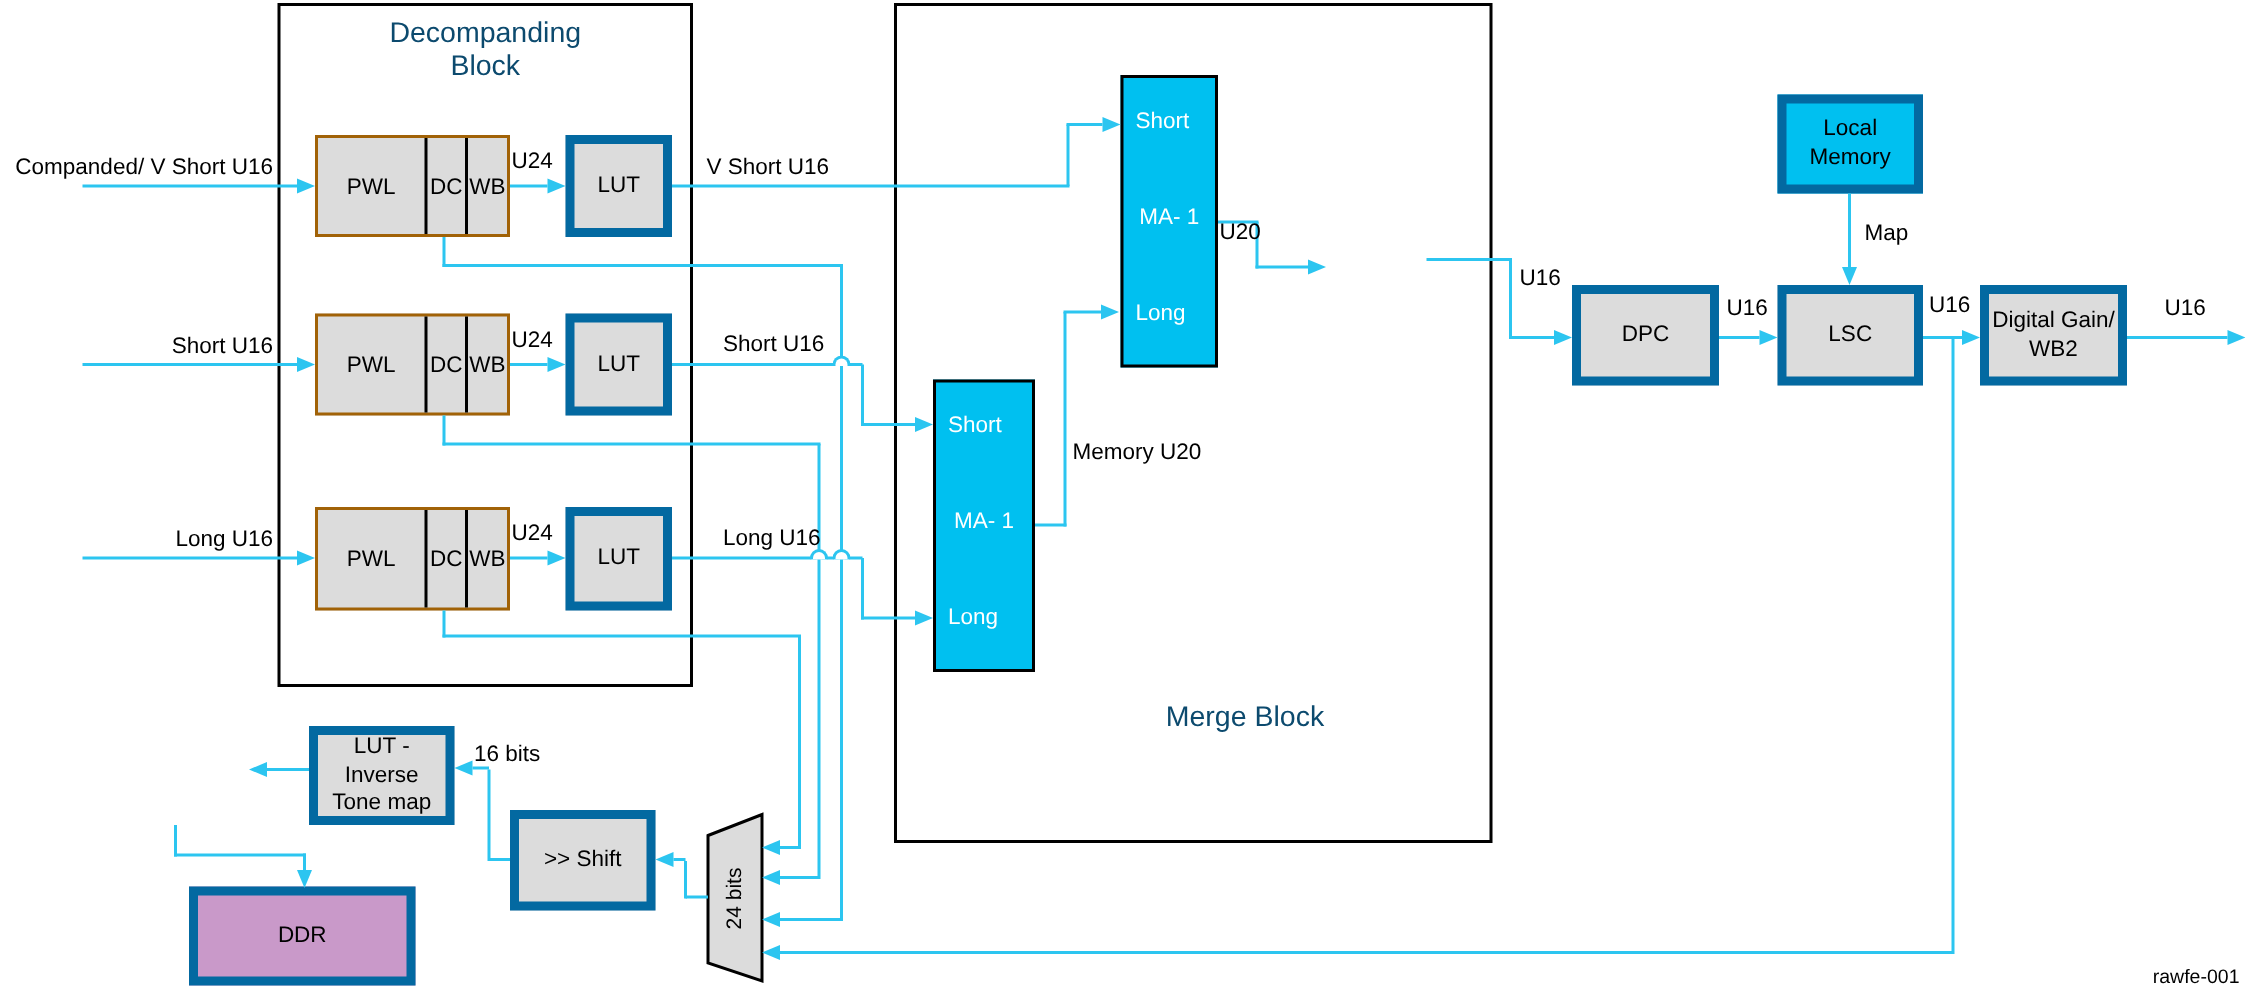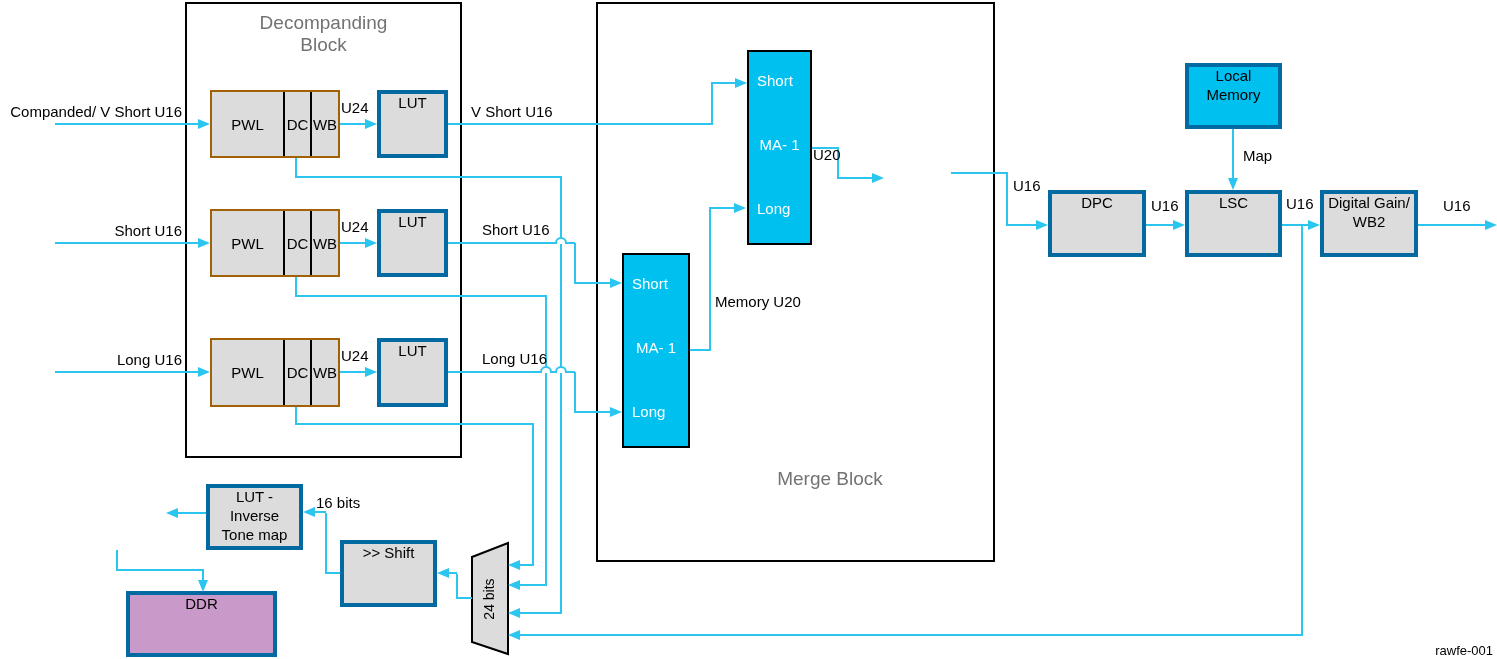--- a/index.html
+++ b/index.html
@@ -33,7 +33,7 @@
   .arr.l{border-top:5px solid transparent;border-bottom:5px solid transparent;border-right:12px solid #2cc5f0;}
   .arr.d{border-left:5px solid transparent;border-right:5px solid transparent;border-top:12px solid #2cc5f0;}
   .lbl{position:absolute;font-size:15px;white-space:nowrap;color:#000;}
-  .title{position:absolute;font-size:19px;text-align:center;color:#737373;}
+  .title{position:absolute;font-size:19px;text-align:center;color:#0c4a6e;}
   .title>span{display:inline-block;}
   .hop{position:absolute;width:12px;height:7px;background:#fff;border:2px solid #2cc5f0;
        border-bottom:none;border-radius:6px 6px 0 0;box-sizing:border-box;}

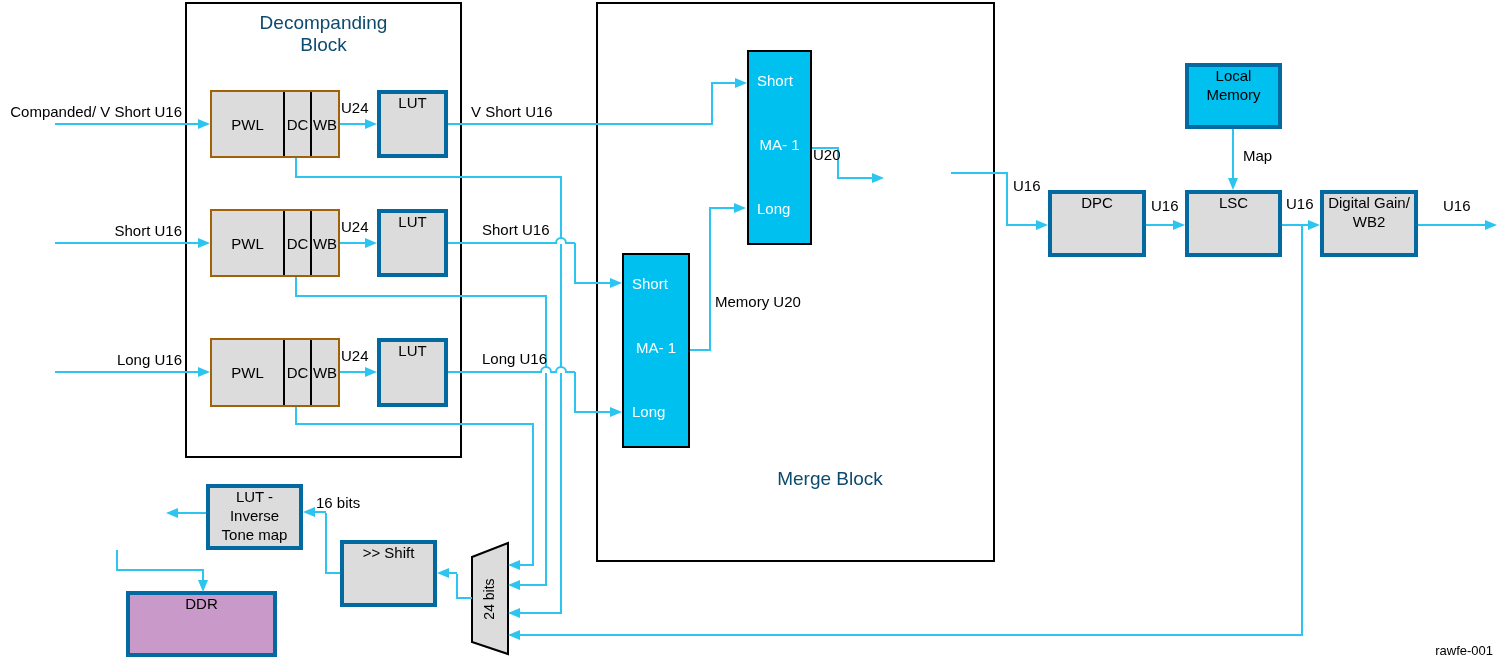--- a/index.html
+++ b/index.html
@@ -7,8 +7,8 @@
           font-family:"Liberation Sans","DejaVu Sans",sans-serif;color:#000;}
   .abs{position:absolute;}
   .frame{position:absolute;border:2px solid #000;box-sizing:border-box;background:transparent;}
-  .blk{position:absolute;background:#dcdcdc;border:4px solid #0369a1;box-sizing:border-box;
-       display:flex;justify-content:center;text-align:center;
+  .blk{position:absolute;background:#dcdcdc;border:6px solid #0369a1;box-sizing:border-box;
+       display:flex;align-items:center;justify-content:center;text-align:center;
        font-size:15px;line-height:1.25;}
   .blk>span{display:block;}
   .cyan{background:#00c0f0;color:#fff;}

